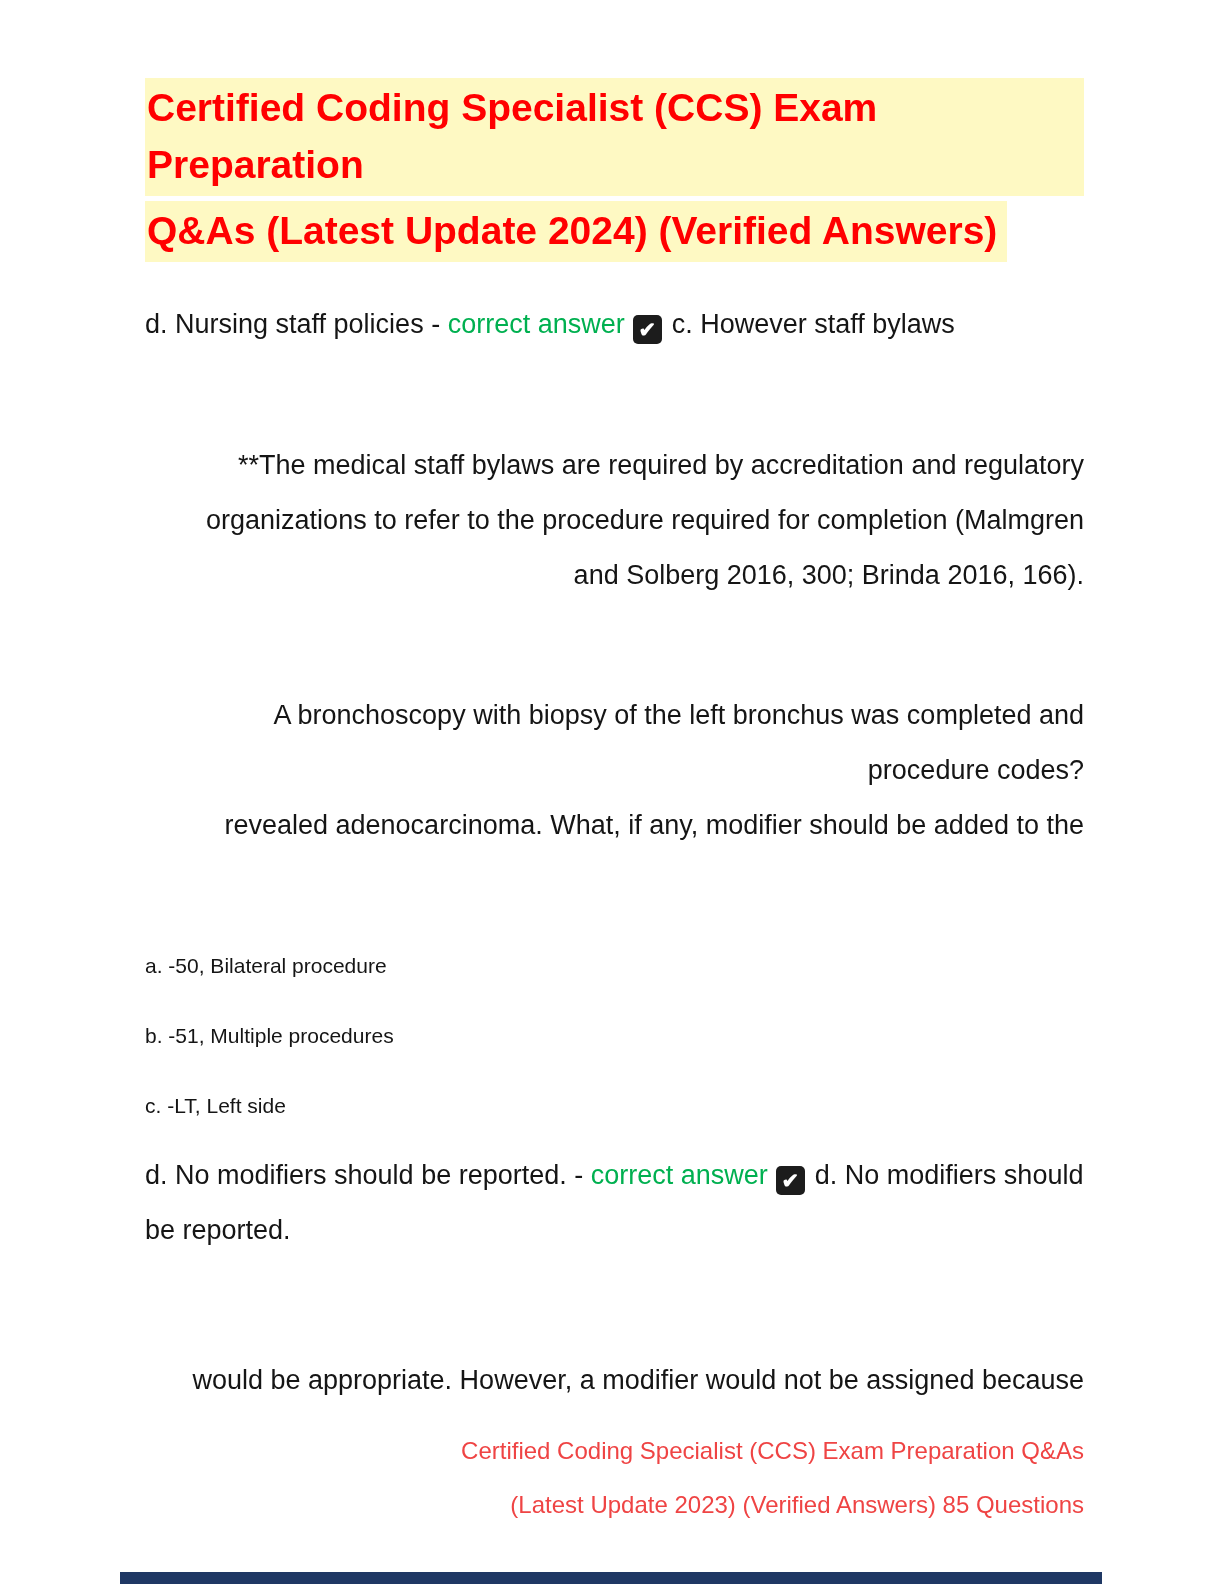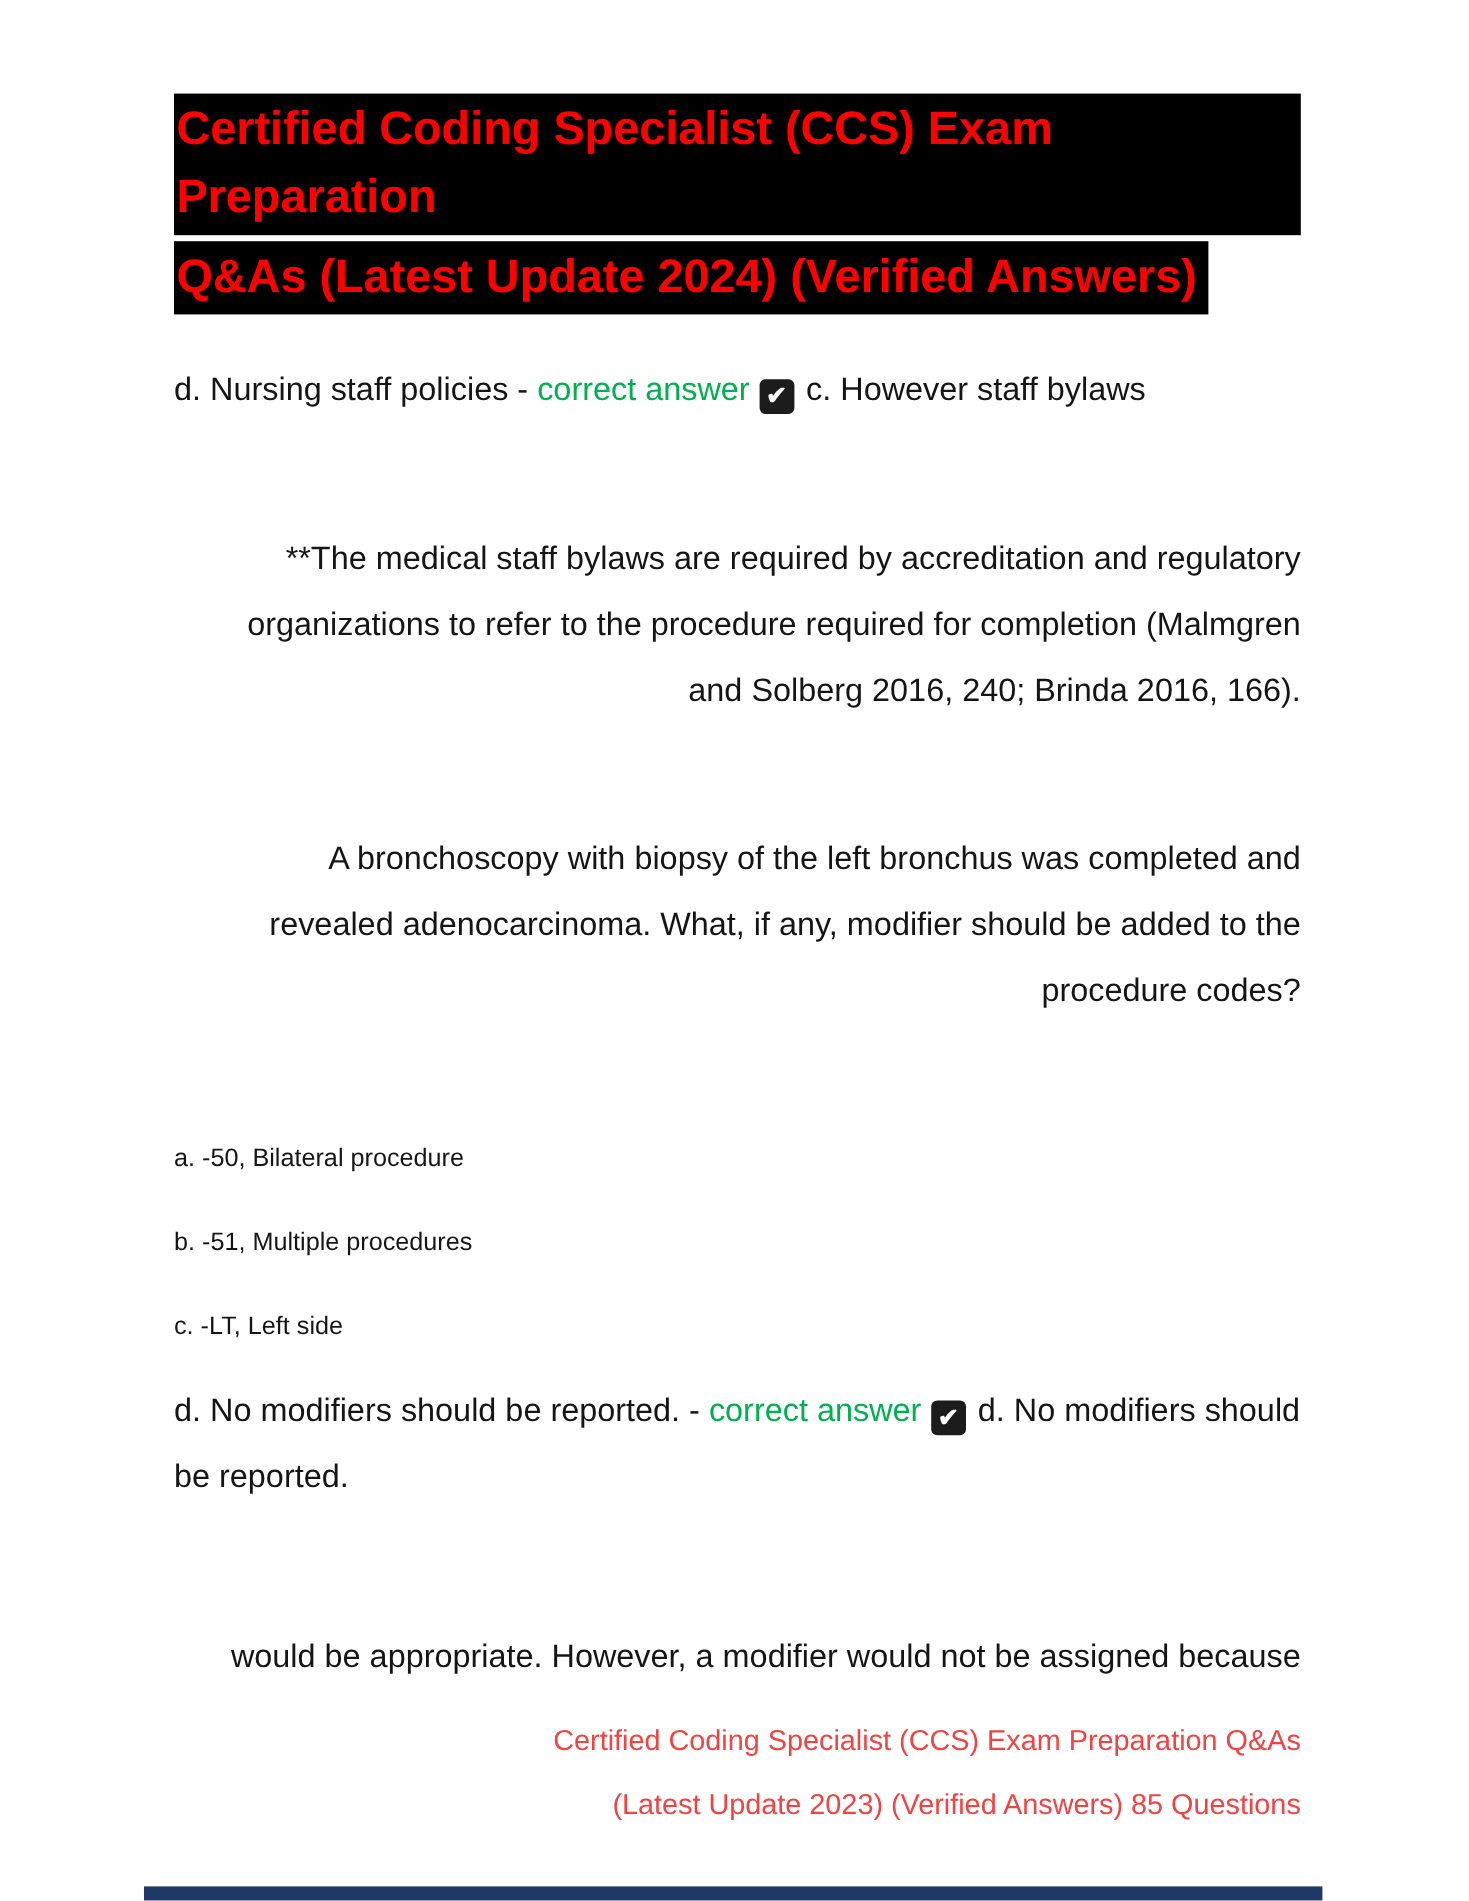--- a/index.html
+++ b/index.html
@@ -22,7 +22,7 @@
   }
   .doc-title .hl {
     display: inline-block;
-    background: #000000;
+    background: #fef9c3;
     color: #ff0000;
     font-weight: 700;
     font-size: 39px;

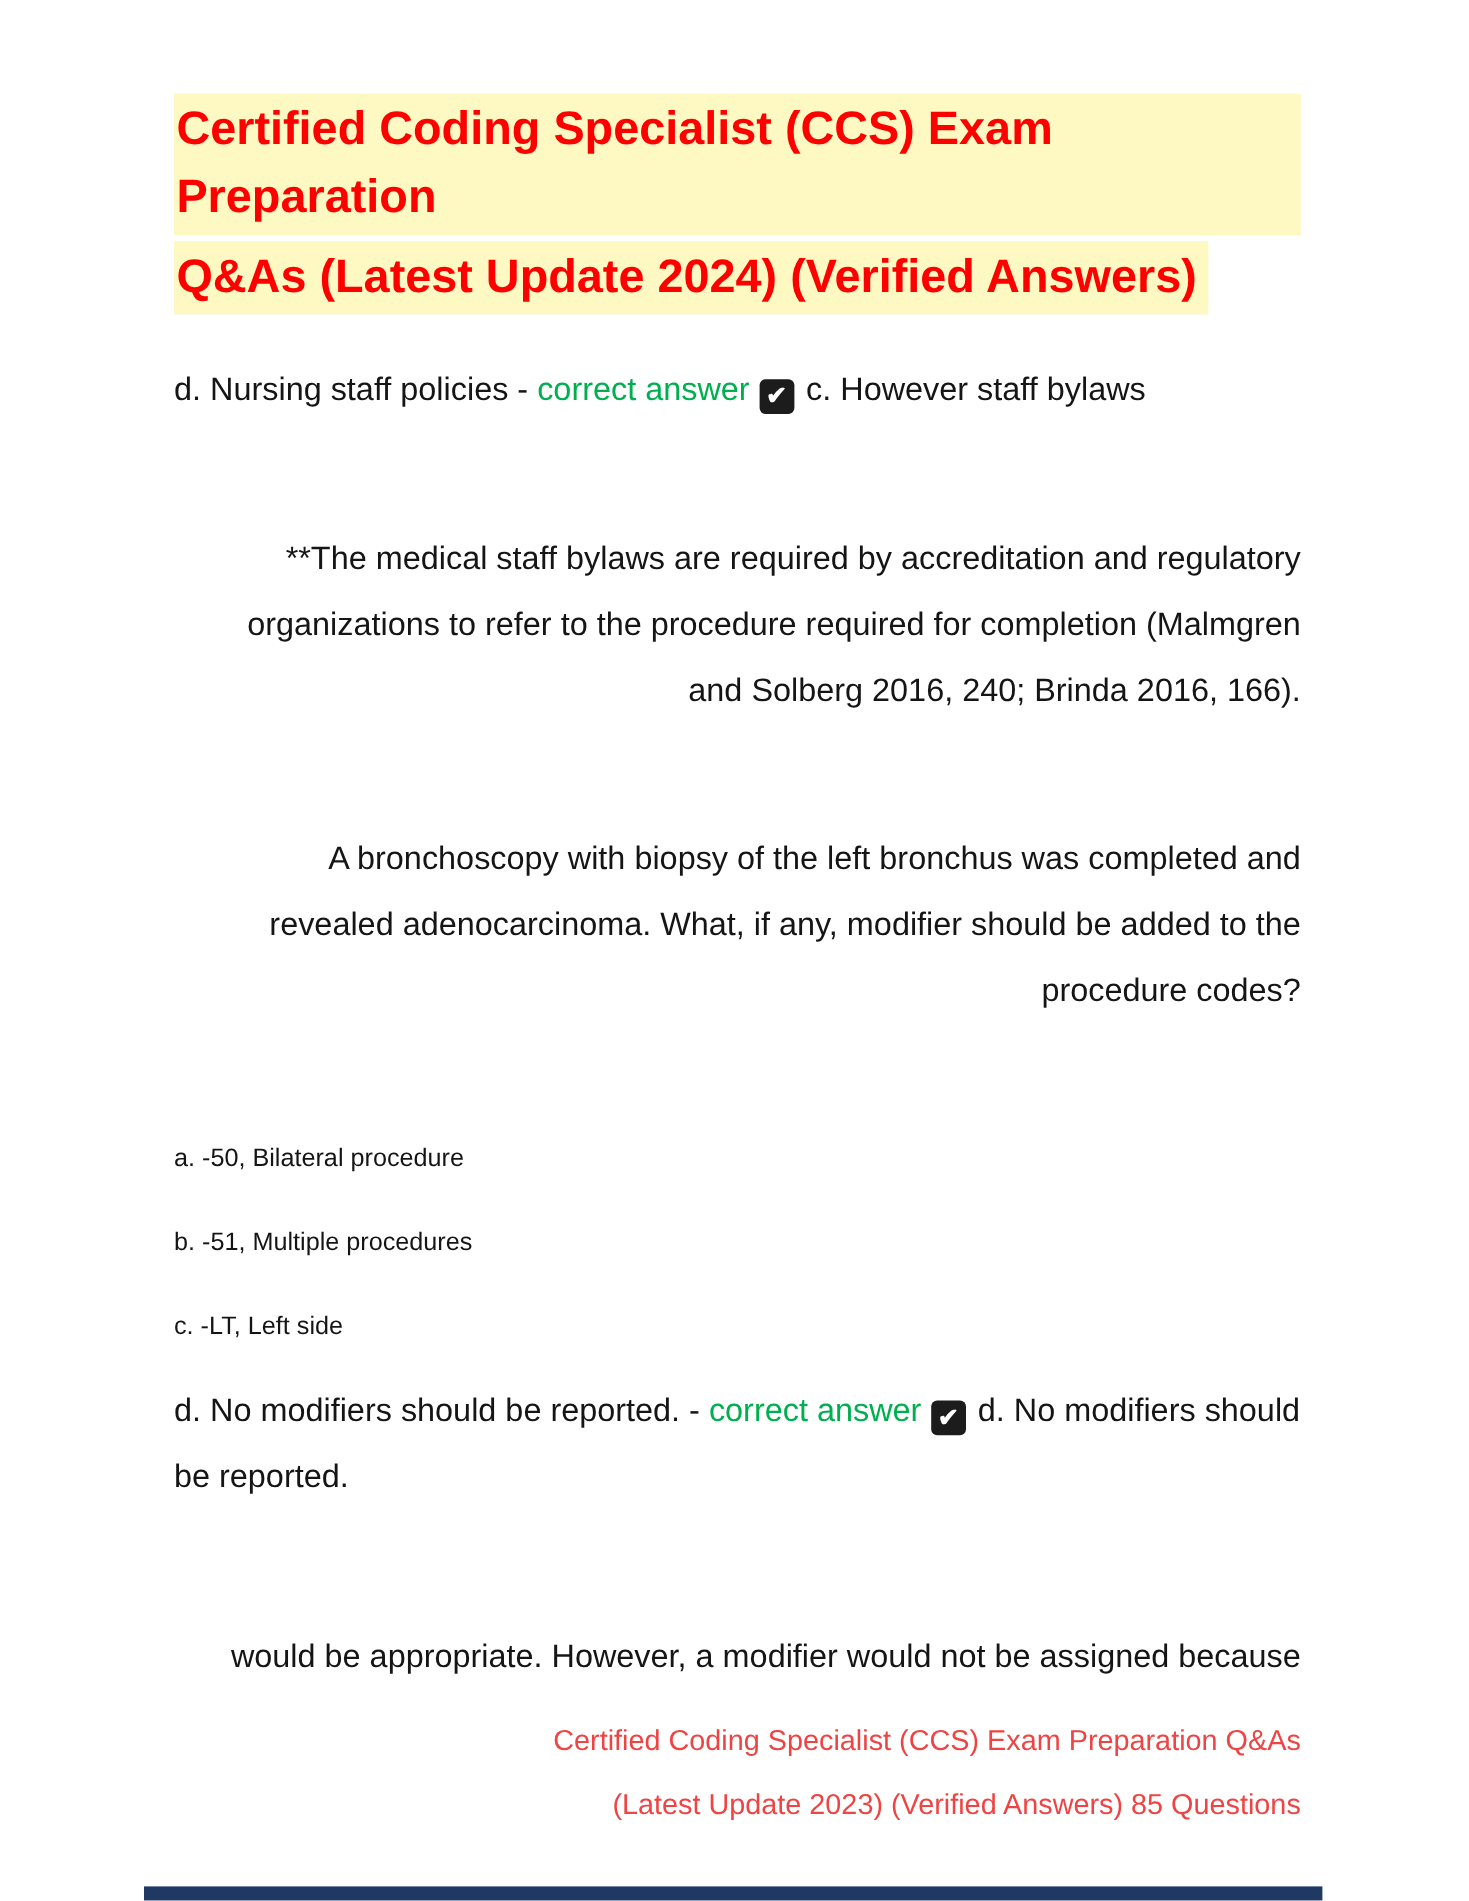--- a/index.html
+++ b/index.html
@@ -115,7 +115,7 @@
   <div class="body-text para para-expl1">
     <div class="line">**The medical staff bylaws are required by accreditation and regulatory</div>
     <div class="line">organizations to refer to the procedure required for completion (Malmgren</div>
-    <div class="line">and Solberg 2016, 240; Brinda 2016, 166).</div>
+    <div class="line">and Solberg 2016, 300; Brinda 2016, 166).</div>
   </div>
 
   <div class="body-text para para-question">

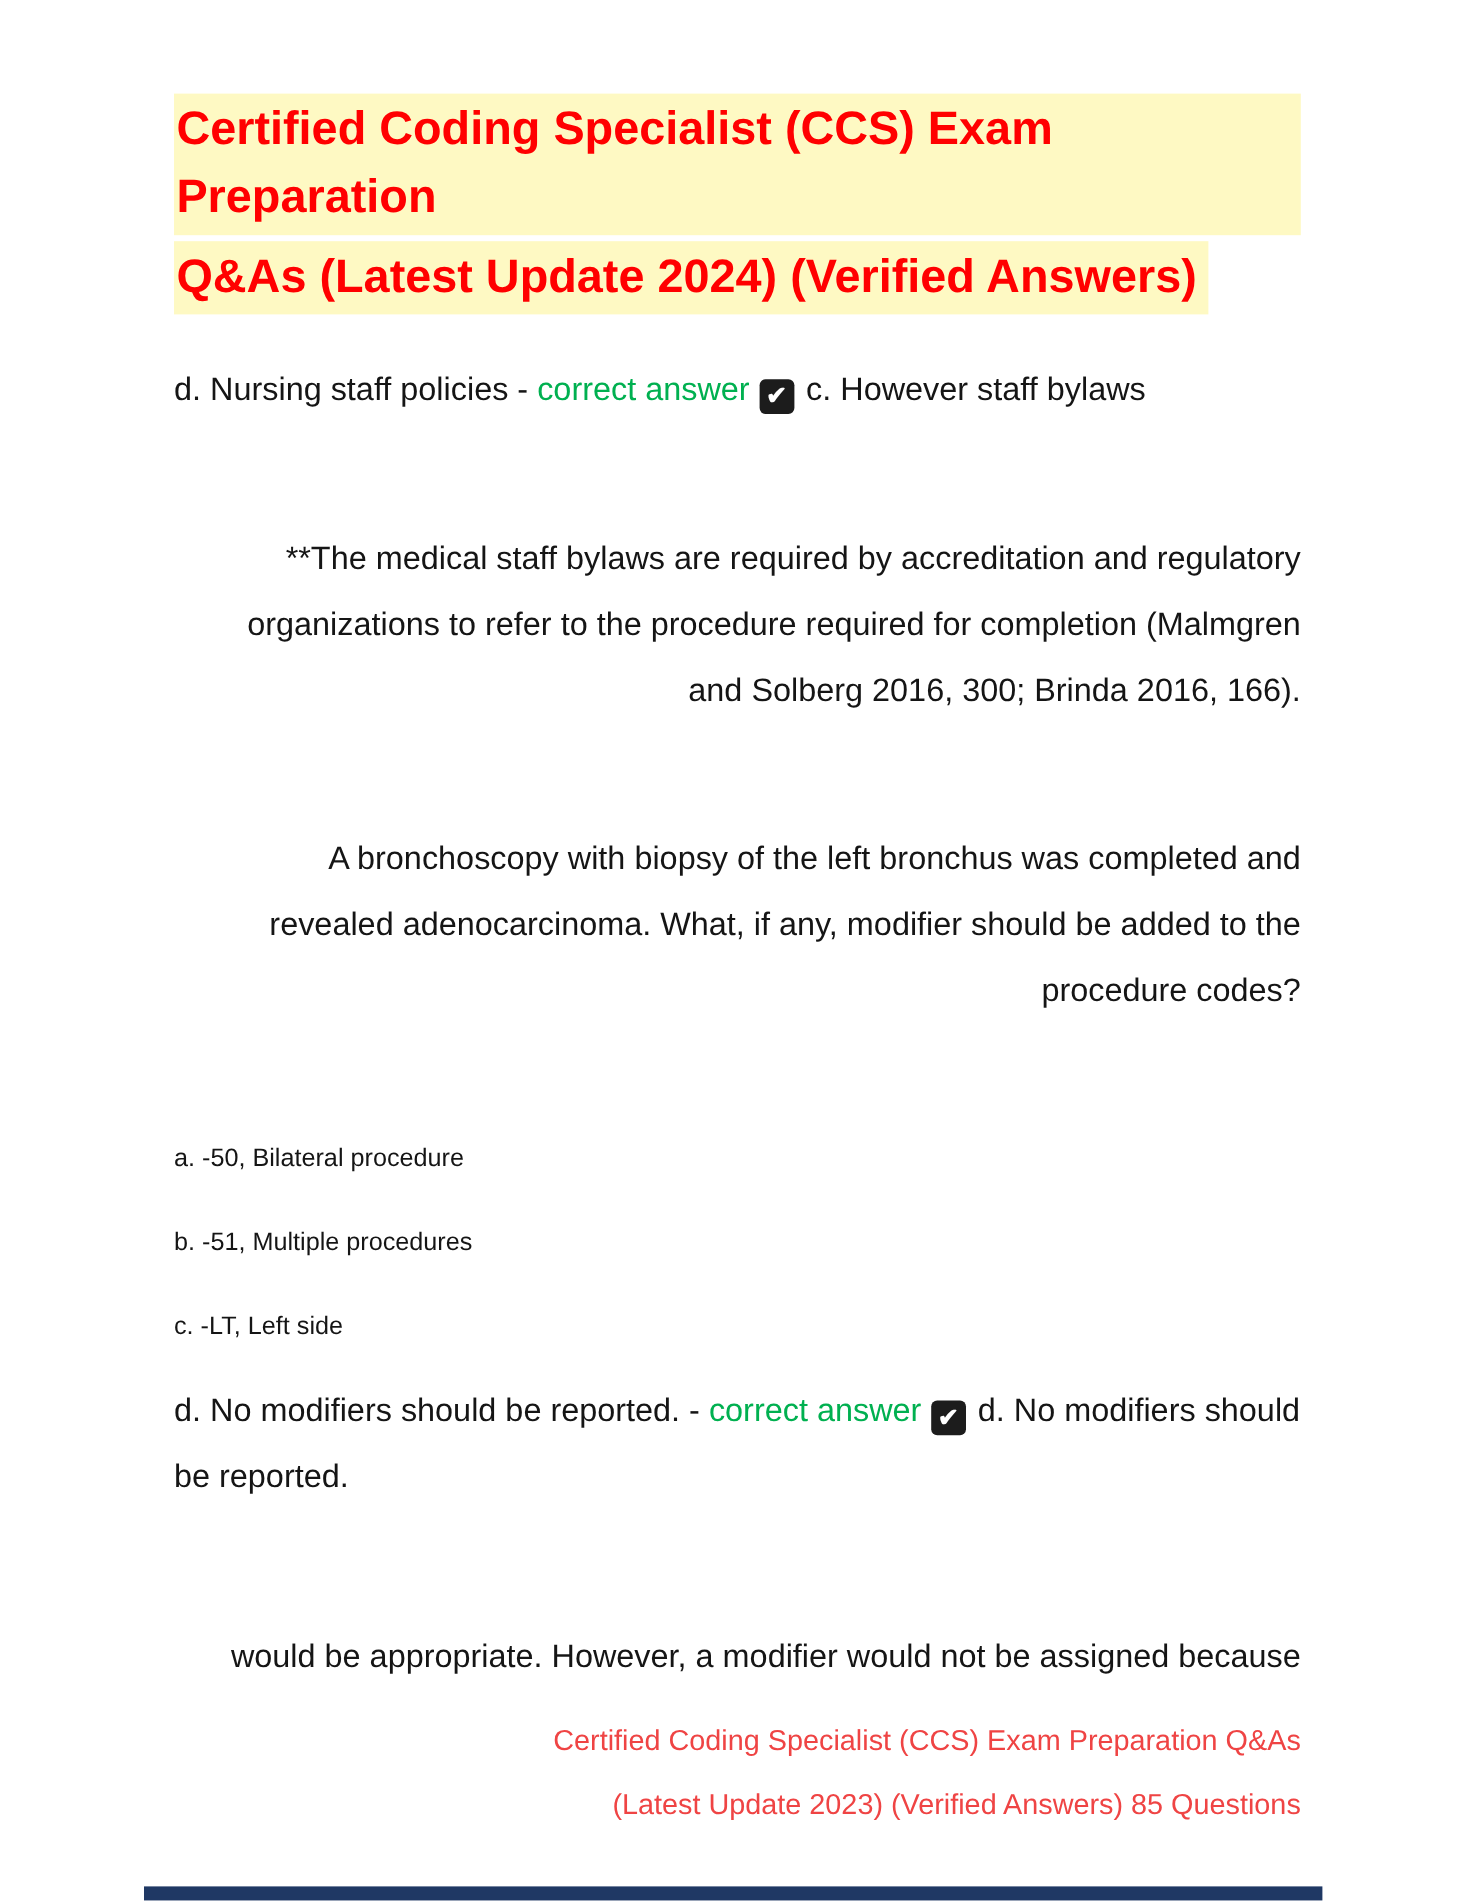--- a/index.html
+++ b/index.html
@@ -120,8 +120,8 @@
 
   <div class="body-text para para-question">
     <div class="line">A bronchoscopy with biopsy of the left bronchus was completed and</div>
+    <div class="line">procedure codes?</div>
     <div class="line">revealed adenocarcinoma. What, if any, modifier should be added to the</div>
-    <div class="line">procedure codes?</div>
   </div>
 
   <div>

